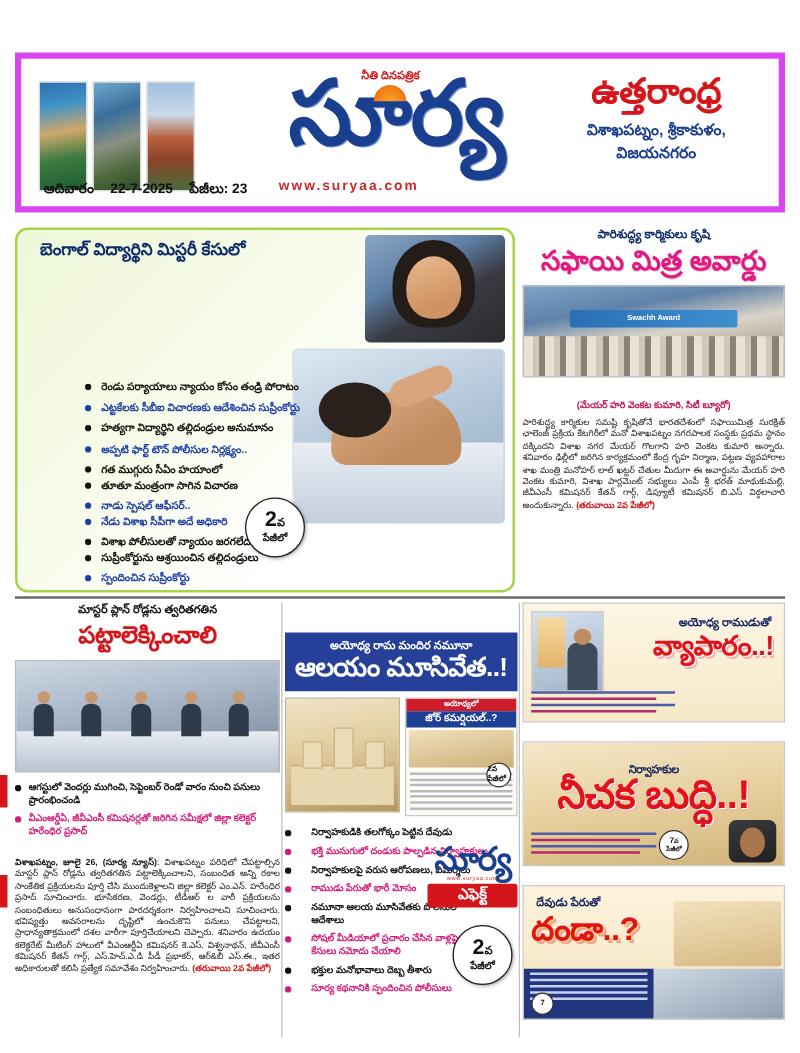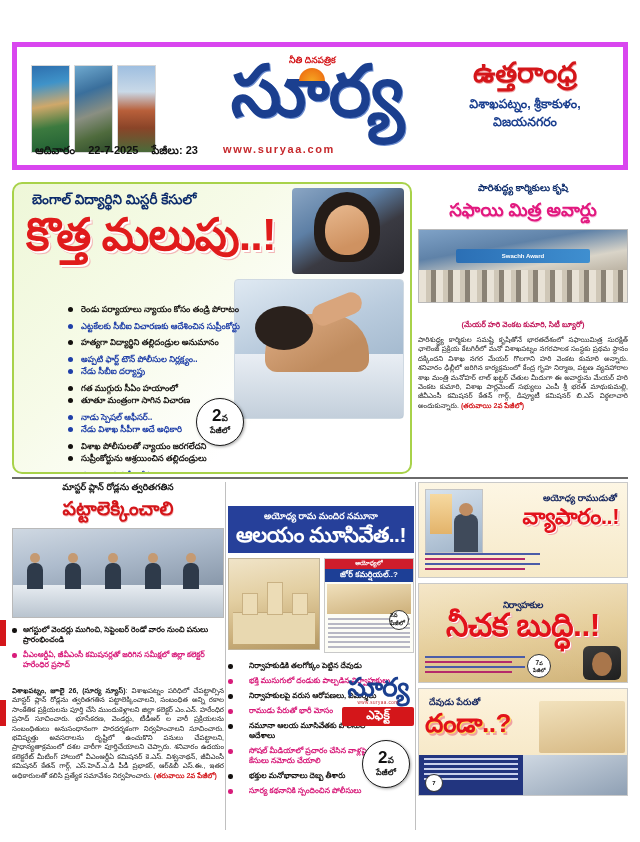--- a/index.html
+++ b/index.html
@@ -334,7 +334,6 @@
 
   <div class="story-lead">
     <div class="lead-kicker">బెంగాల్ విద్యార్థిని మిస్టరీ కేసులో</div>
-    <div class="lead-head">కొత్త మలుపు..!</div>
 
     <div class="lead-photo-girl">
       <div class="girl-hair"></div>

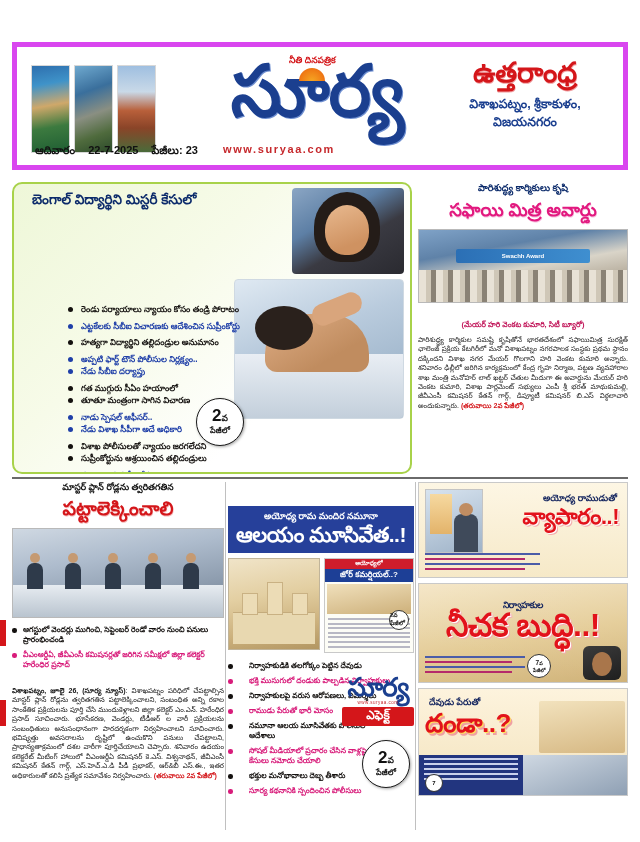--- a/index.html
+++ b/index.html
@@ -129,7 +129,7 @@
   }
   .sr-kicker{font-size:9.5px;font-weight:bold;color:#0c2b6b;text-align:center;}
   .sr-head{
-    font-size:18px;line-height:26px;font-weight:bold;color:#e2197f;text-align:center;
+    font-size:22px;line-height:26px;font-weight:bold;color:#e2197f;text-align:center;
     margin-top:1px;text-shadow:0.5px 0.5px 0 #f7c5e0;
   }
   .sr-photo{

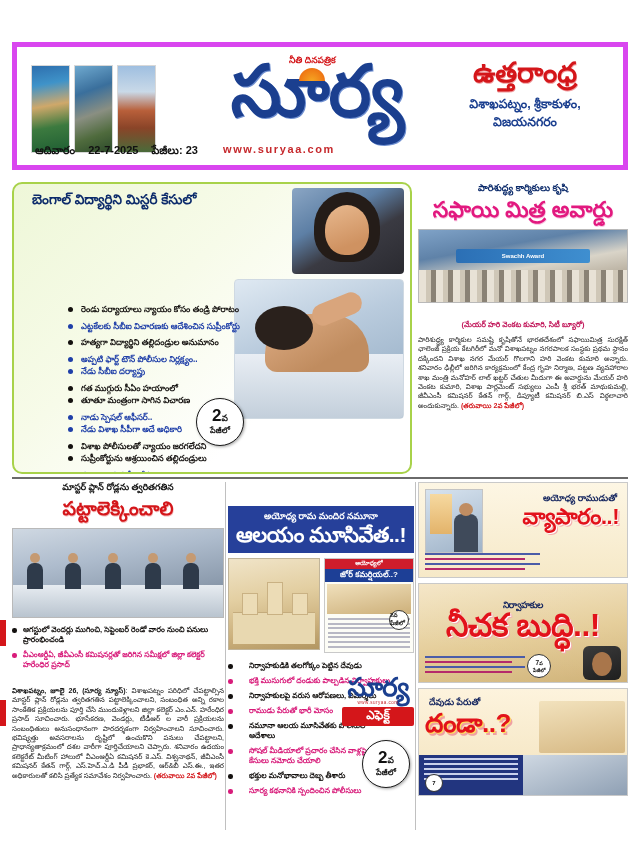--- a/index.html
+++ b/index.html
@@ -351,7 +351,6 @@
       <li class="c-blue">ఎట్టకేలకు సీబీఐ విచారణకు ఆదేశించిన సుప్రీంకోర్టు</li>
       <li class="c-black">హత్యగా విద్యార్థిని తల్లిదండ్రుల అనుమానం</li>
       <li class="c-blue">అప్పటి ఫార్ట్ టౌన్ పోలీసుల నిర్లక్ష్యం..</li>
-      <li class="c-blue" style="padding-left:13px;margin-top:-4px;">నేడు సీబీఐ దర్యాప్తు</li>
       <li class="c-black">గత ముగ్గురు సీఏం హయాంలో</li>
       <li class="c-black" style="margin-top:-4px;">తూతూ మంత్రంగా సాగిన విచారణ</li>
       <li class="c-blue">నాడు స్పెషల్ ఆఫీసర్..</li>

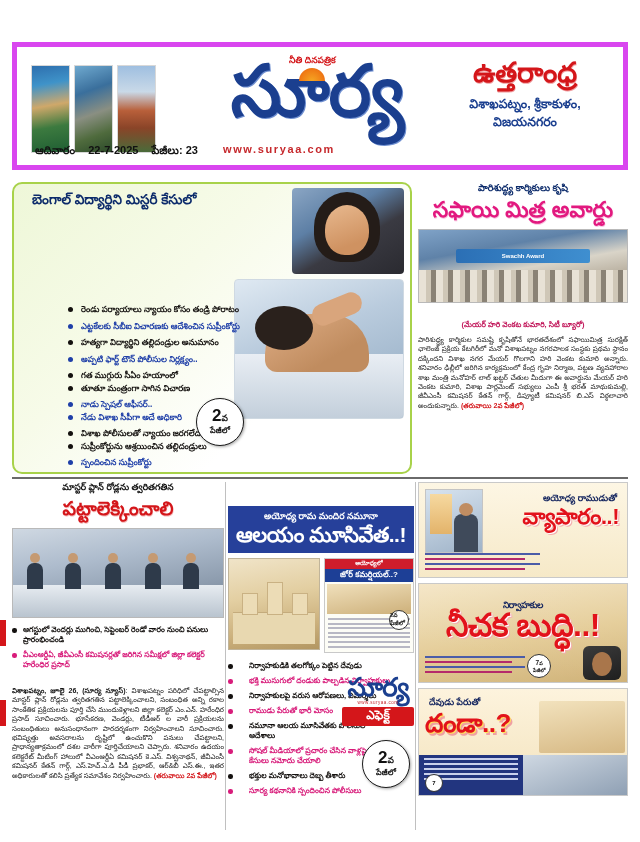--- a/index.html
+++ b/index.html
@@ -241,7 +241,7 @@
   
   .promo-col{position:absolute;left:418px;top:482px;width:210px;height:348px;}
   .promo{
-    width:100%;box-sizing:border-box;border:1px solid #c9c9c9;margin-bottom:5px;
+    width:100%;box-sizing:border-box;border:1px solid #c9c9c9;margin-bottom:15px;
     position:relative;overflow:hidden;background:#fff;
   }
   .promo-a{height:96px;background:linear-gradient(180deg,#fdf6e4 0%,#f6e9c8 100%);}

